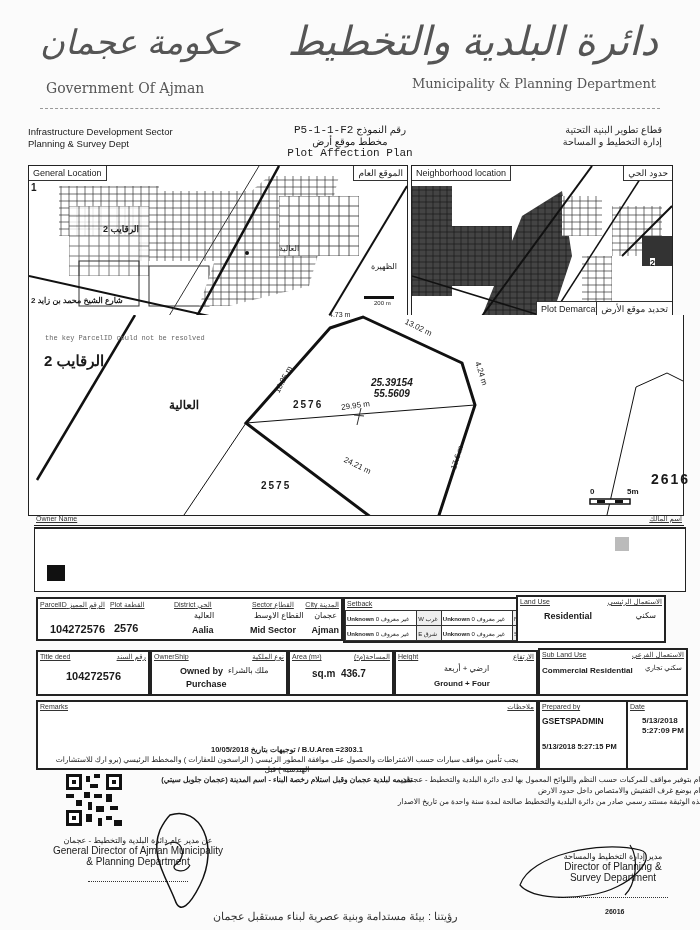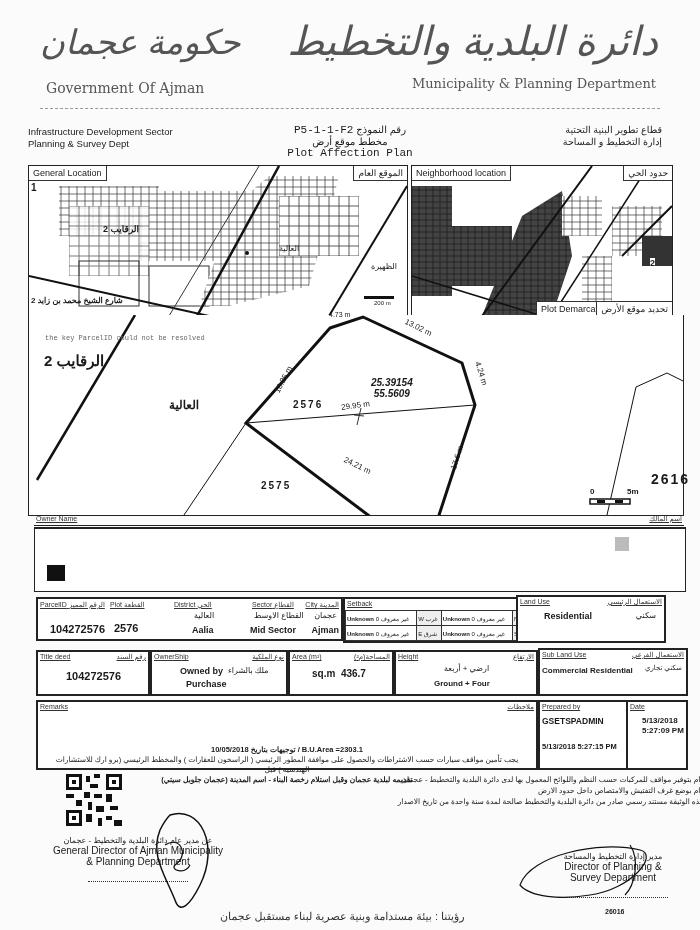--- a/index.html
+++ b/index.html
@@ -302,7 +302,7 @@
   <path d="M120,10 C130,25 125,50 115,60" fill="none" stroke="#111" stroke-width="1.2"></path>
 </svg>
 
-<div class="abs ar" style="left:220px;top:910px;font-size:11px;color:#333;">رؤيتنا : بيئة مستدامة وبنية عصرية لبناء مستقبل عجمان</div>
+<div class="abs ar" style="left:213px;top:910px;font-size:11px;color:#333;">رؤيتنا : بيئة مستدامة وبنية عصرية لبناء مستقبل عجمان</div>
 <div class="abs" style="left:605px;top:908px;font-size:7px;font-weight:bold;">26016</div>
 
 </body></html>

